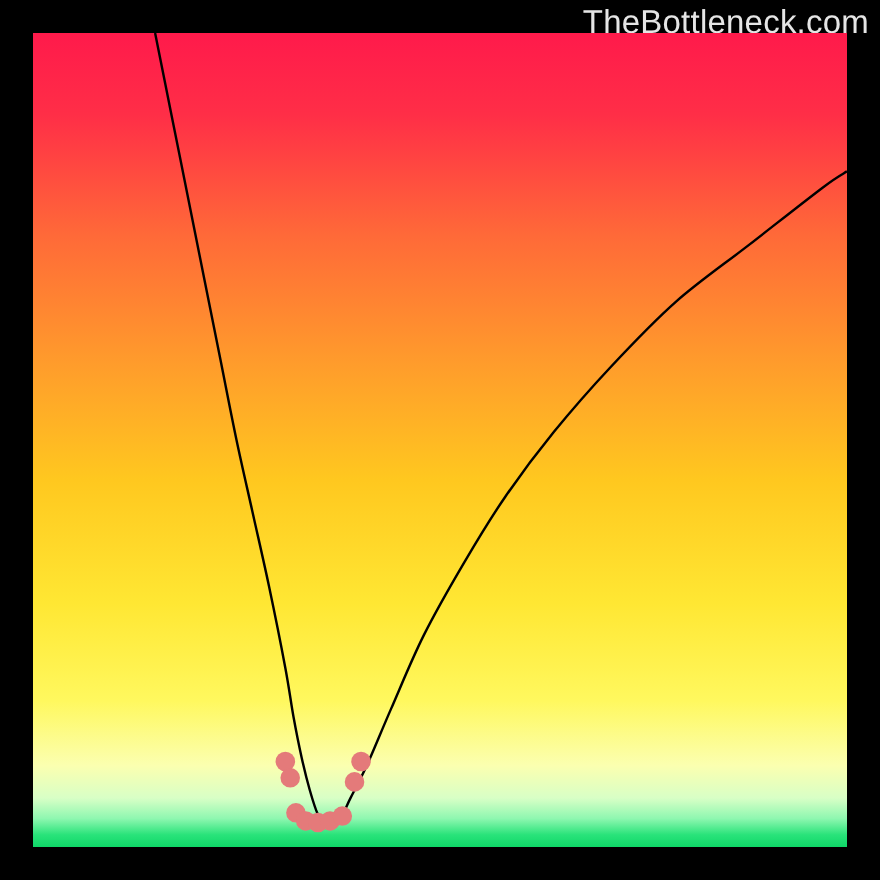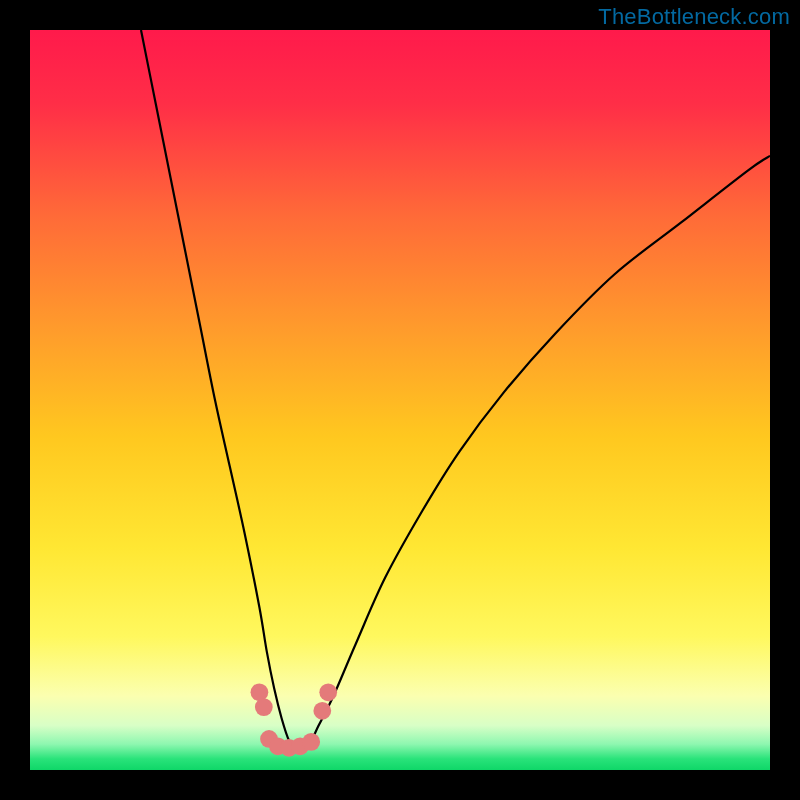--- a/index.html
+++ b/index.html
@@ -30,8 +30,8 @@
     position: absolute;
     top: 4px;
     right: 10px;
-    color: #0369a1;
-    font-size: 22px;
+    color: #e5e5e5;
+    font-size: 30px;
     font-weight: 500;
     letter-spacing: 0.2px;
   }

